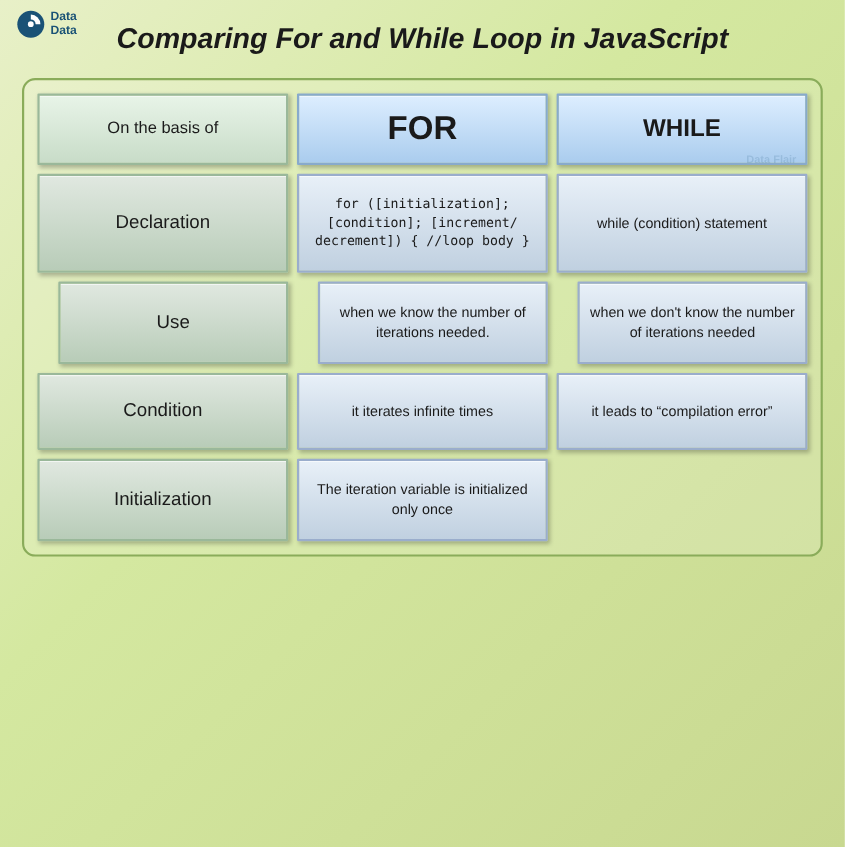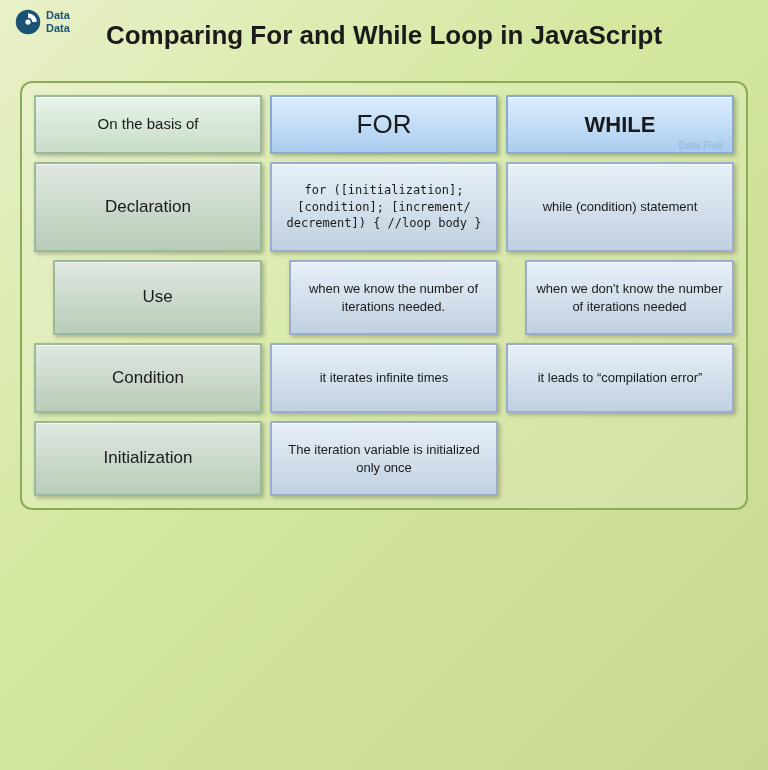--- a/index.html
+++ b/index.html
@@ -43,7 +43,8 @@
       color: #1a1a1a;
       text-align: center;
       margin-top: 10px;
-      margin-bottom: 30px;
+      margin-bottom: 20px;
+      font-style: italic;
     }
 
     .watermark {

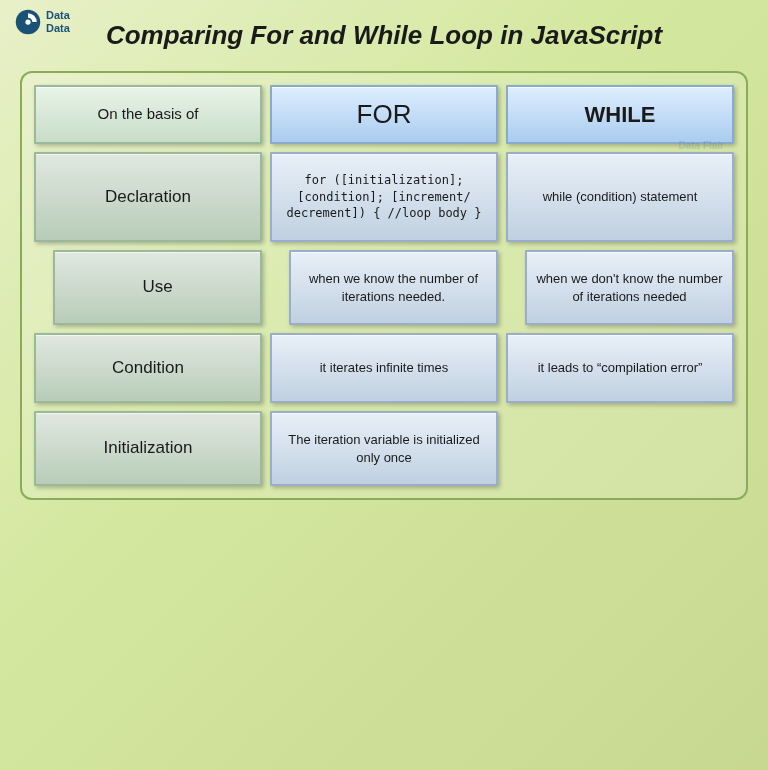--- a/index.html
+++ b/index.html
@@ -107,8 +107,8 @@
       background: linear-gradient(180deg, #ddeeff 0%, #aaccee 100%);
       border: 2px solid #88aacc;
       box-shadow: 2px 2px 4px rgba(0,0,0,0.25), inset 0 1px 0 rgba(255,255,255,0.7);
-      font-size: 26px;
-      font-weight: 400;
+      font-size: 30px;
+      font-weight: 700;
       color: #1a1a1a;
       min-height: 55px;
     }

